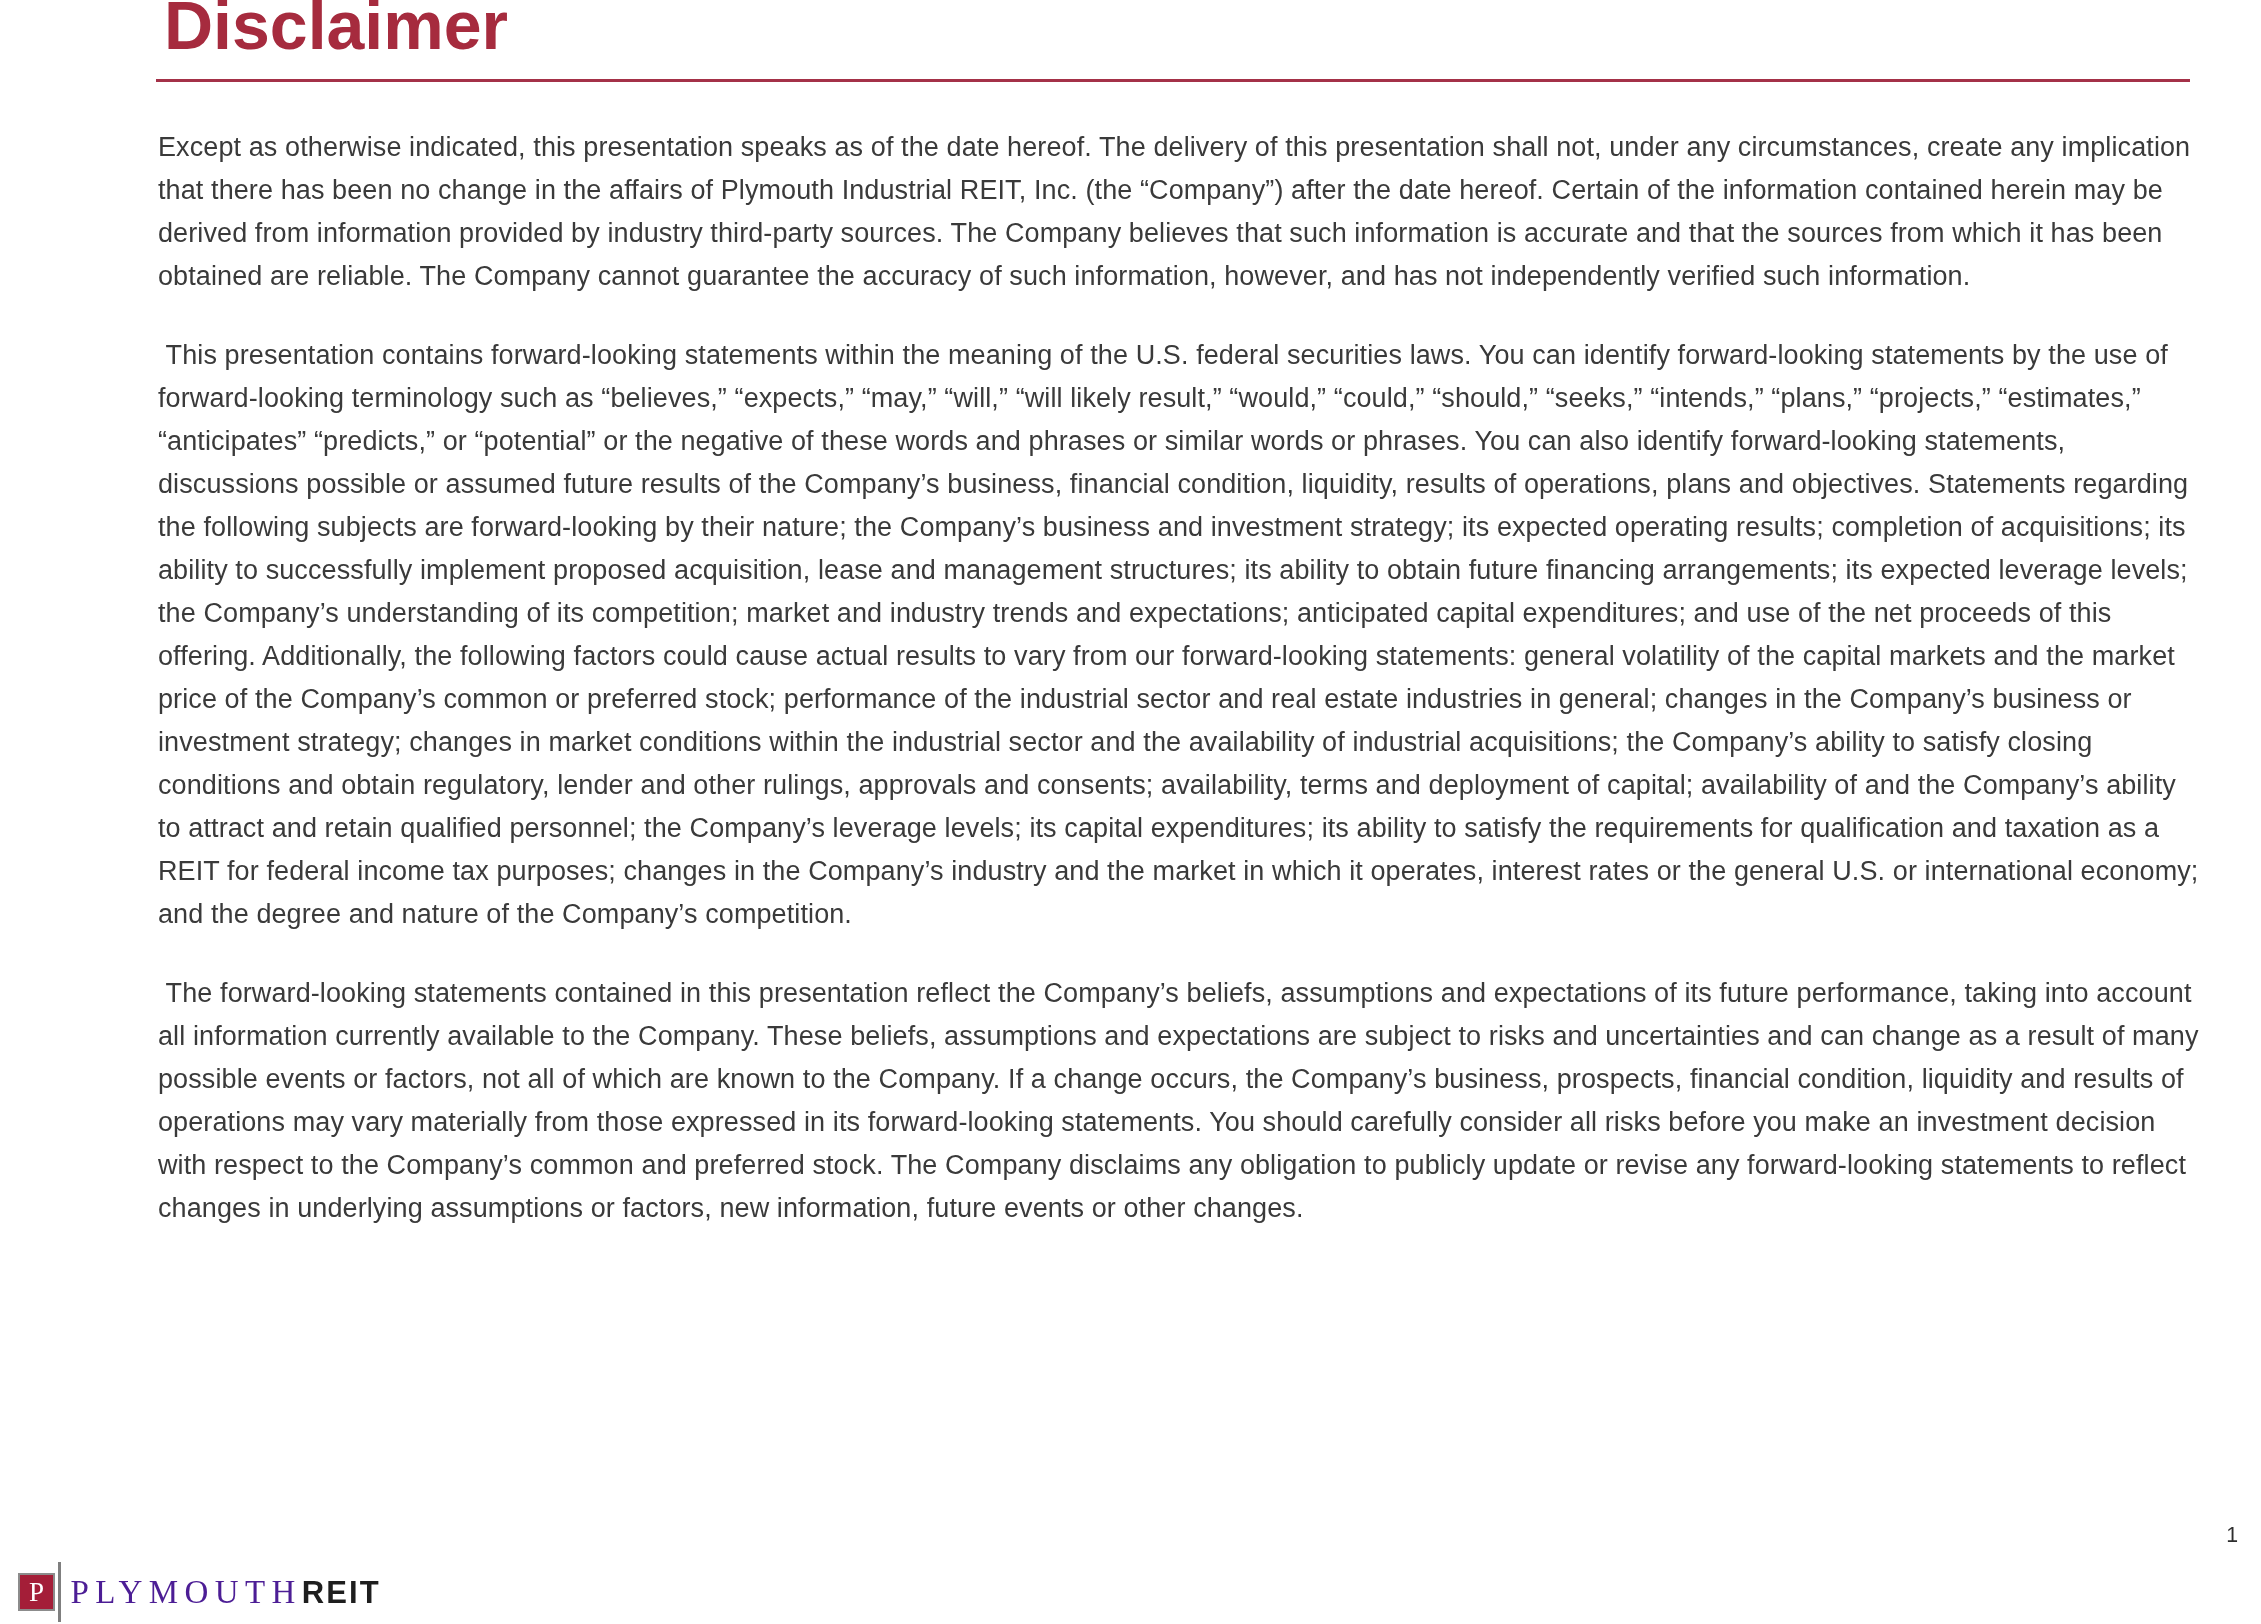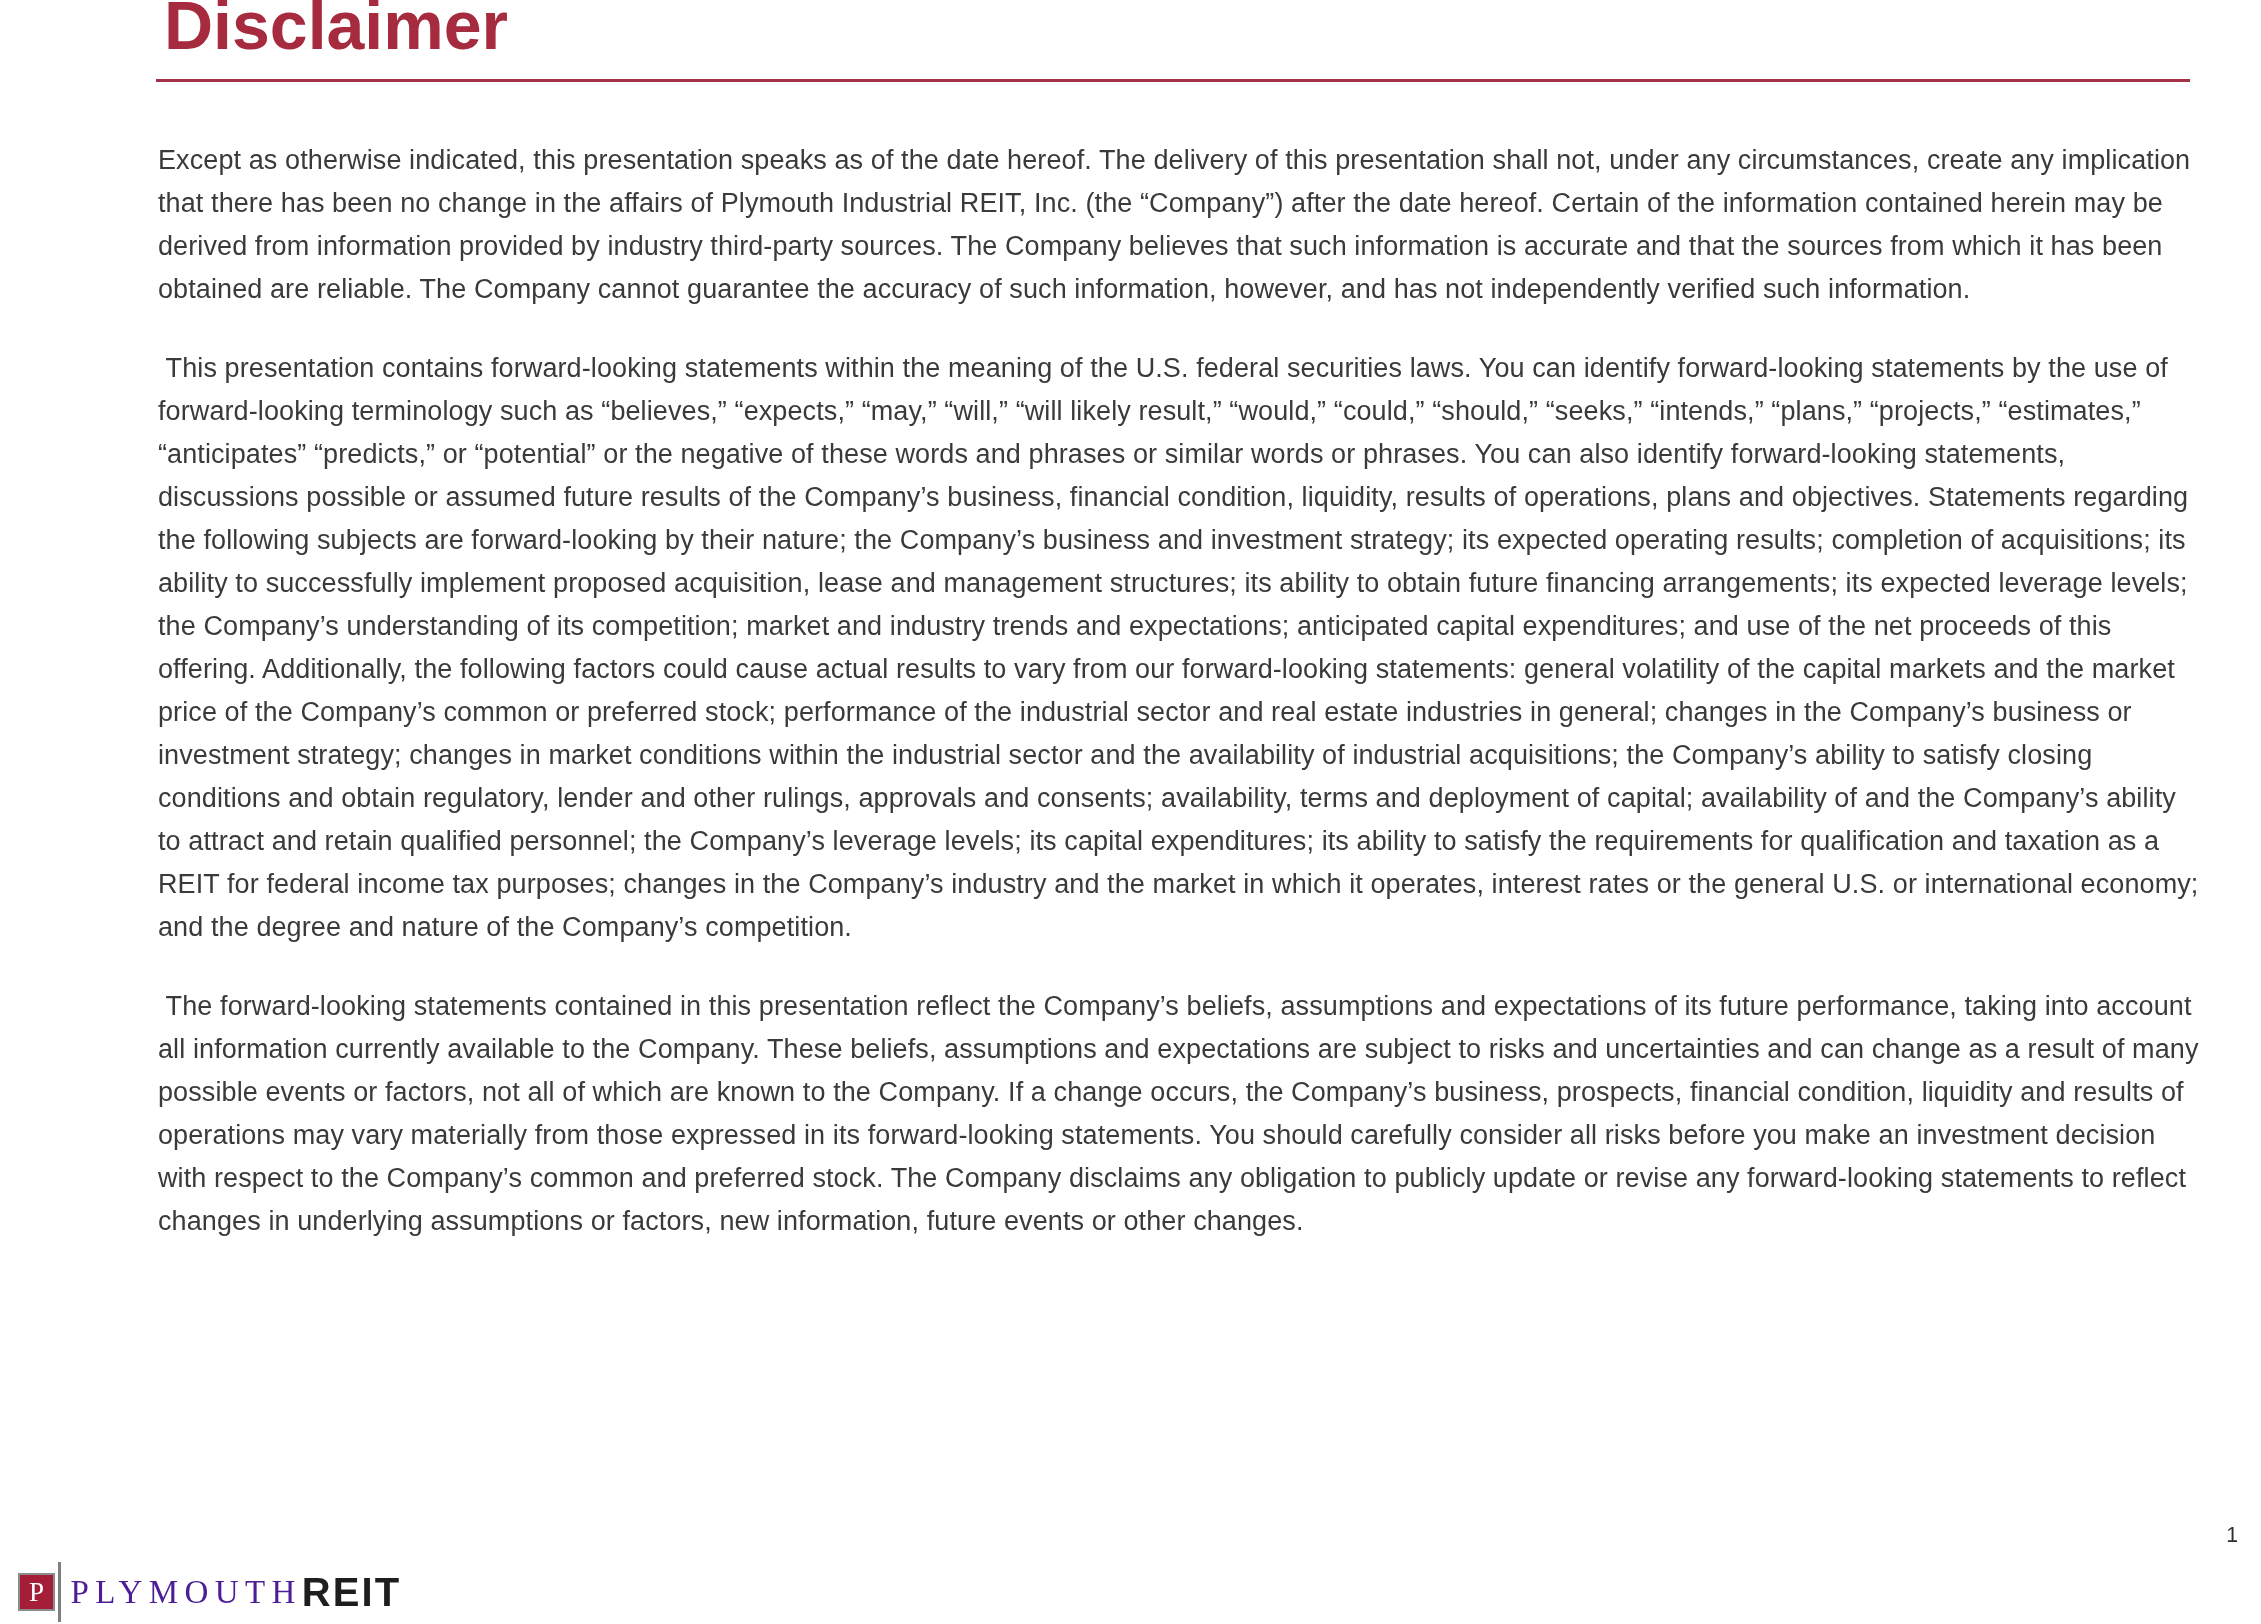--- a/index.html
+++ b/index.html
@@ -38,7 +38,7 @@
   .body-text {
     position: absolute;
     left: 158px;
-    top: 139px;
+    top: 126px;
     width: 2043px;
     color: #3A3A3A;
     font-size: 27px;

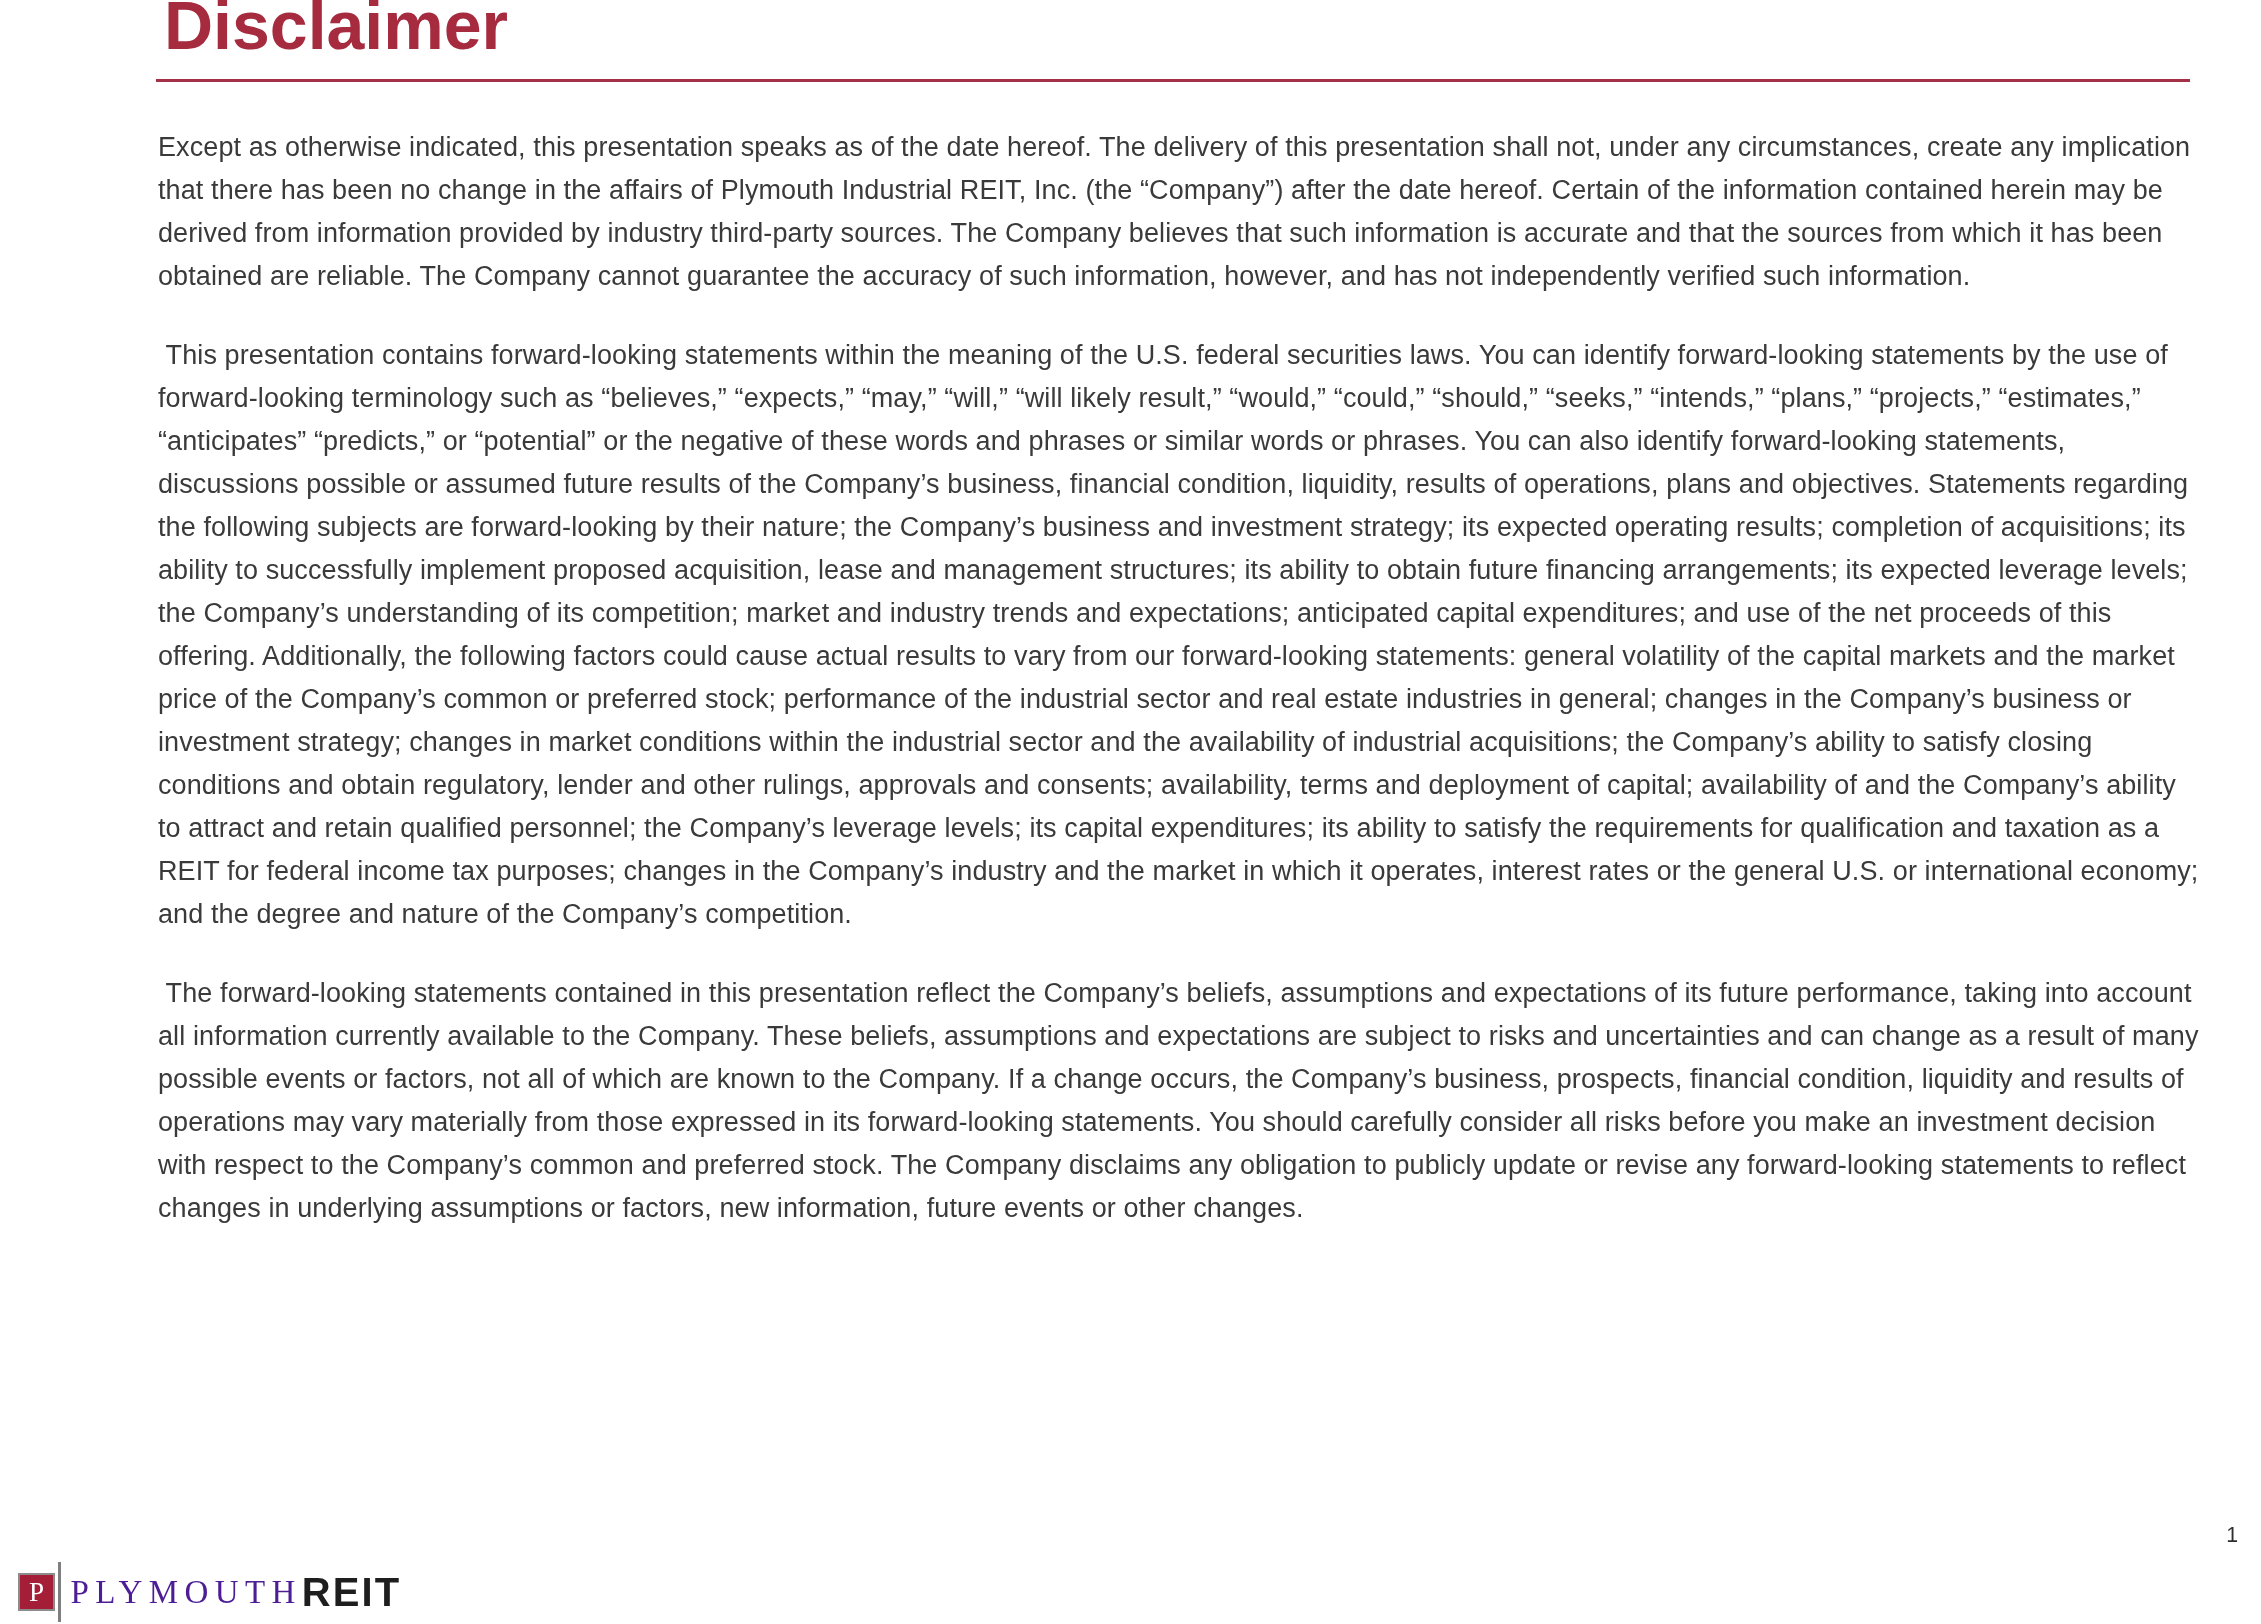--- a/index.html
+++ b/index.html
@@ -95,7 +95,7 @@
   }
   .logo-reit {
     font-family: "Liberation Sans", sans-serif;
-    font-size: 40px;
+    font-size: 31px;
     font-weight: bold;
     color: #1E1E1E;
     letter-spacing: 2.1px;

